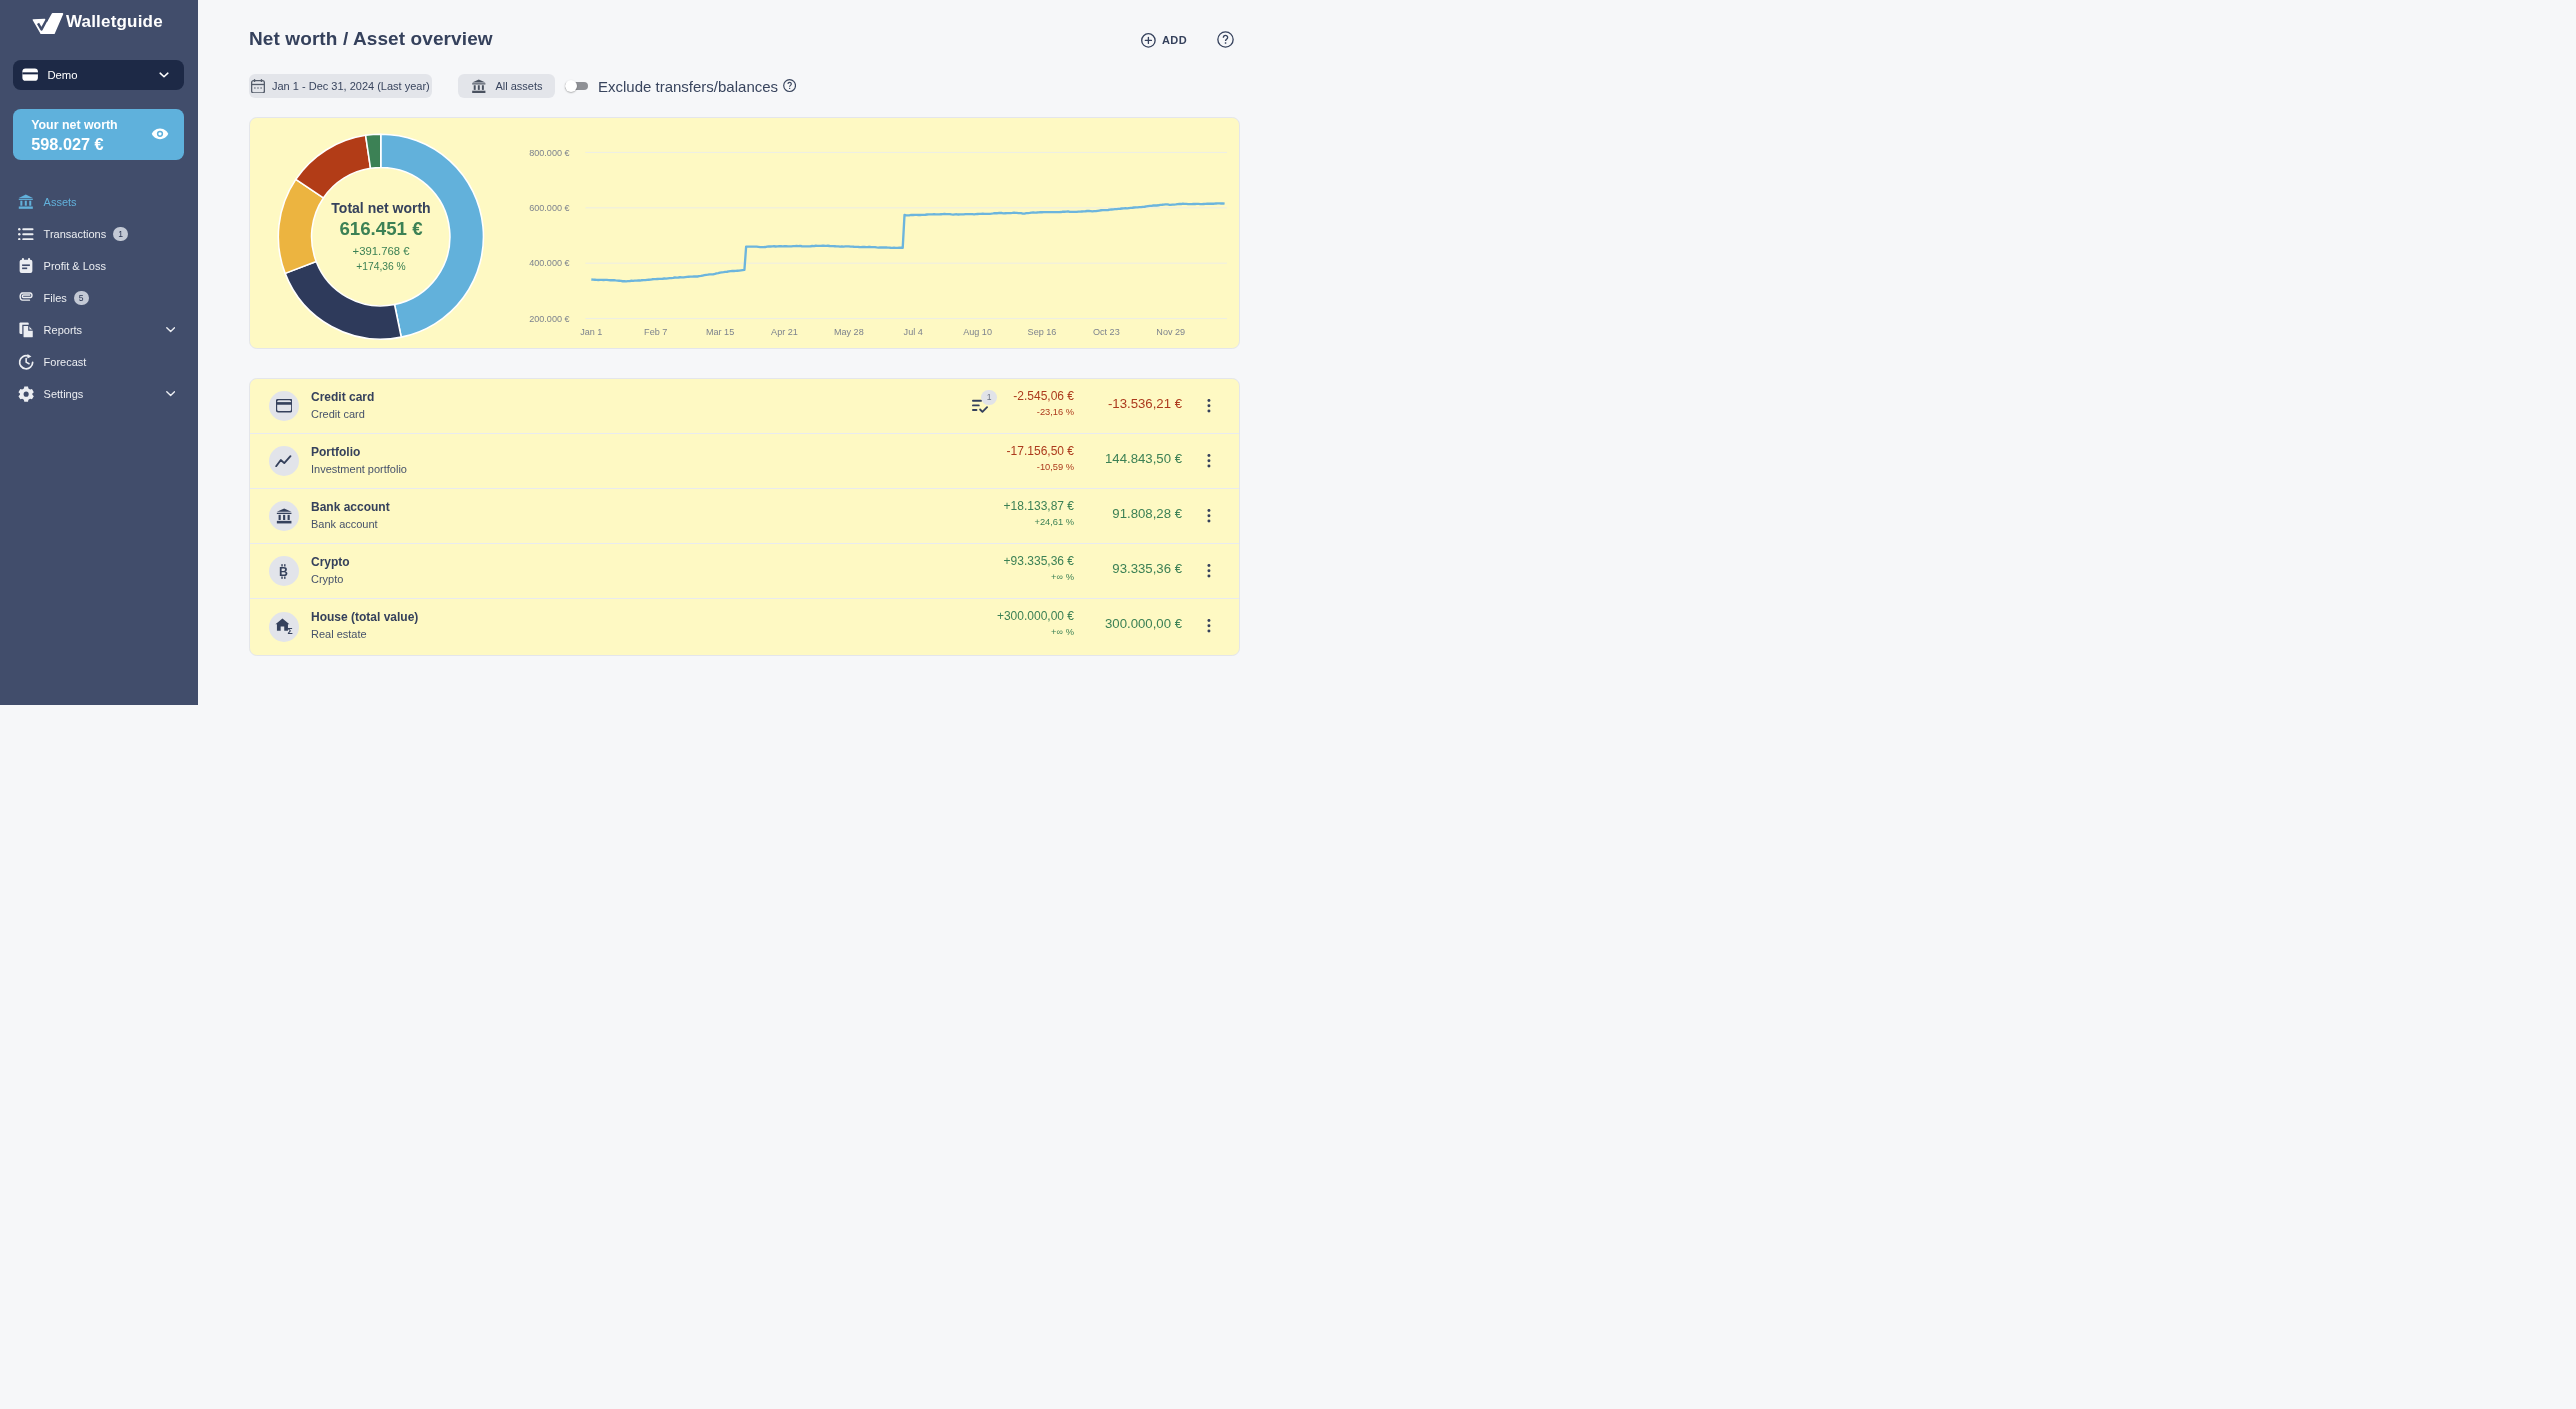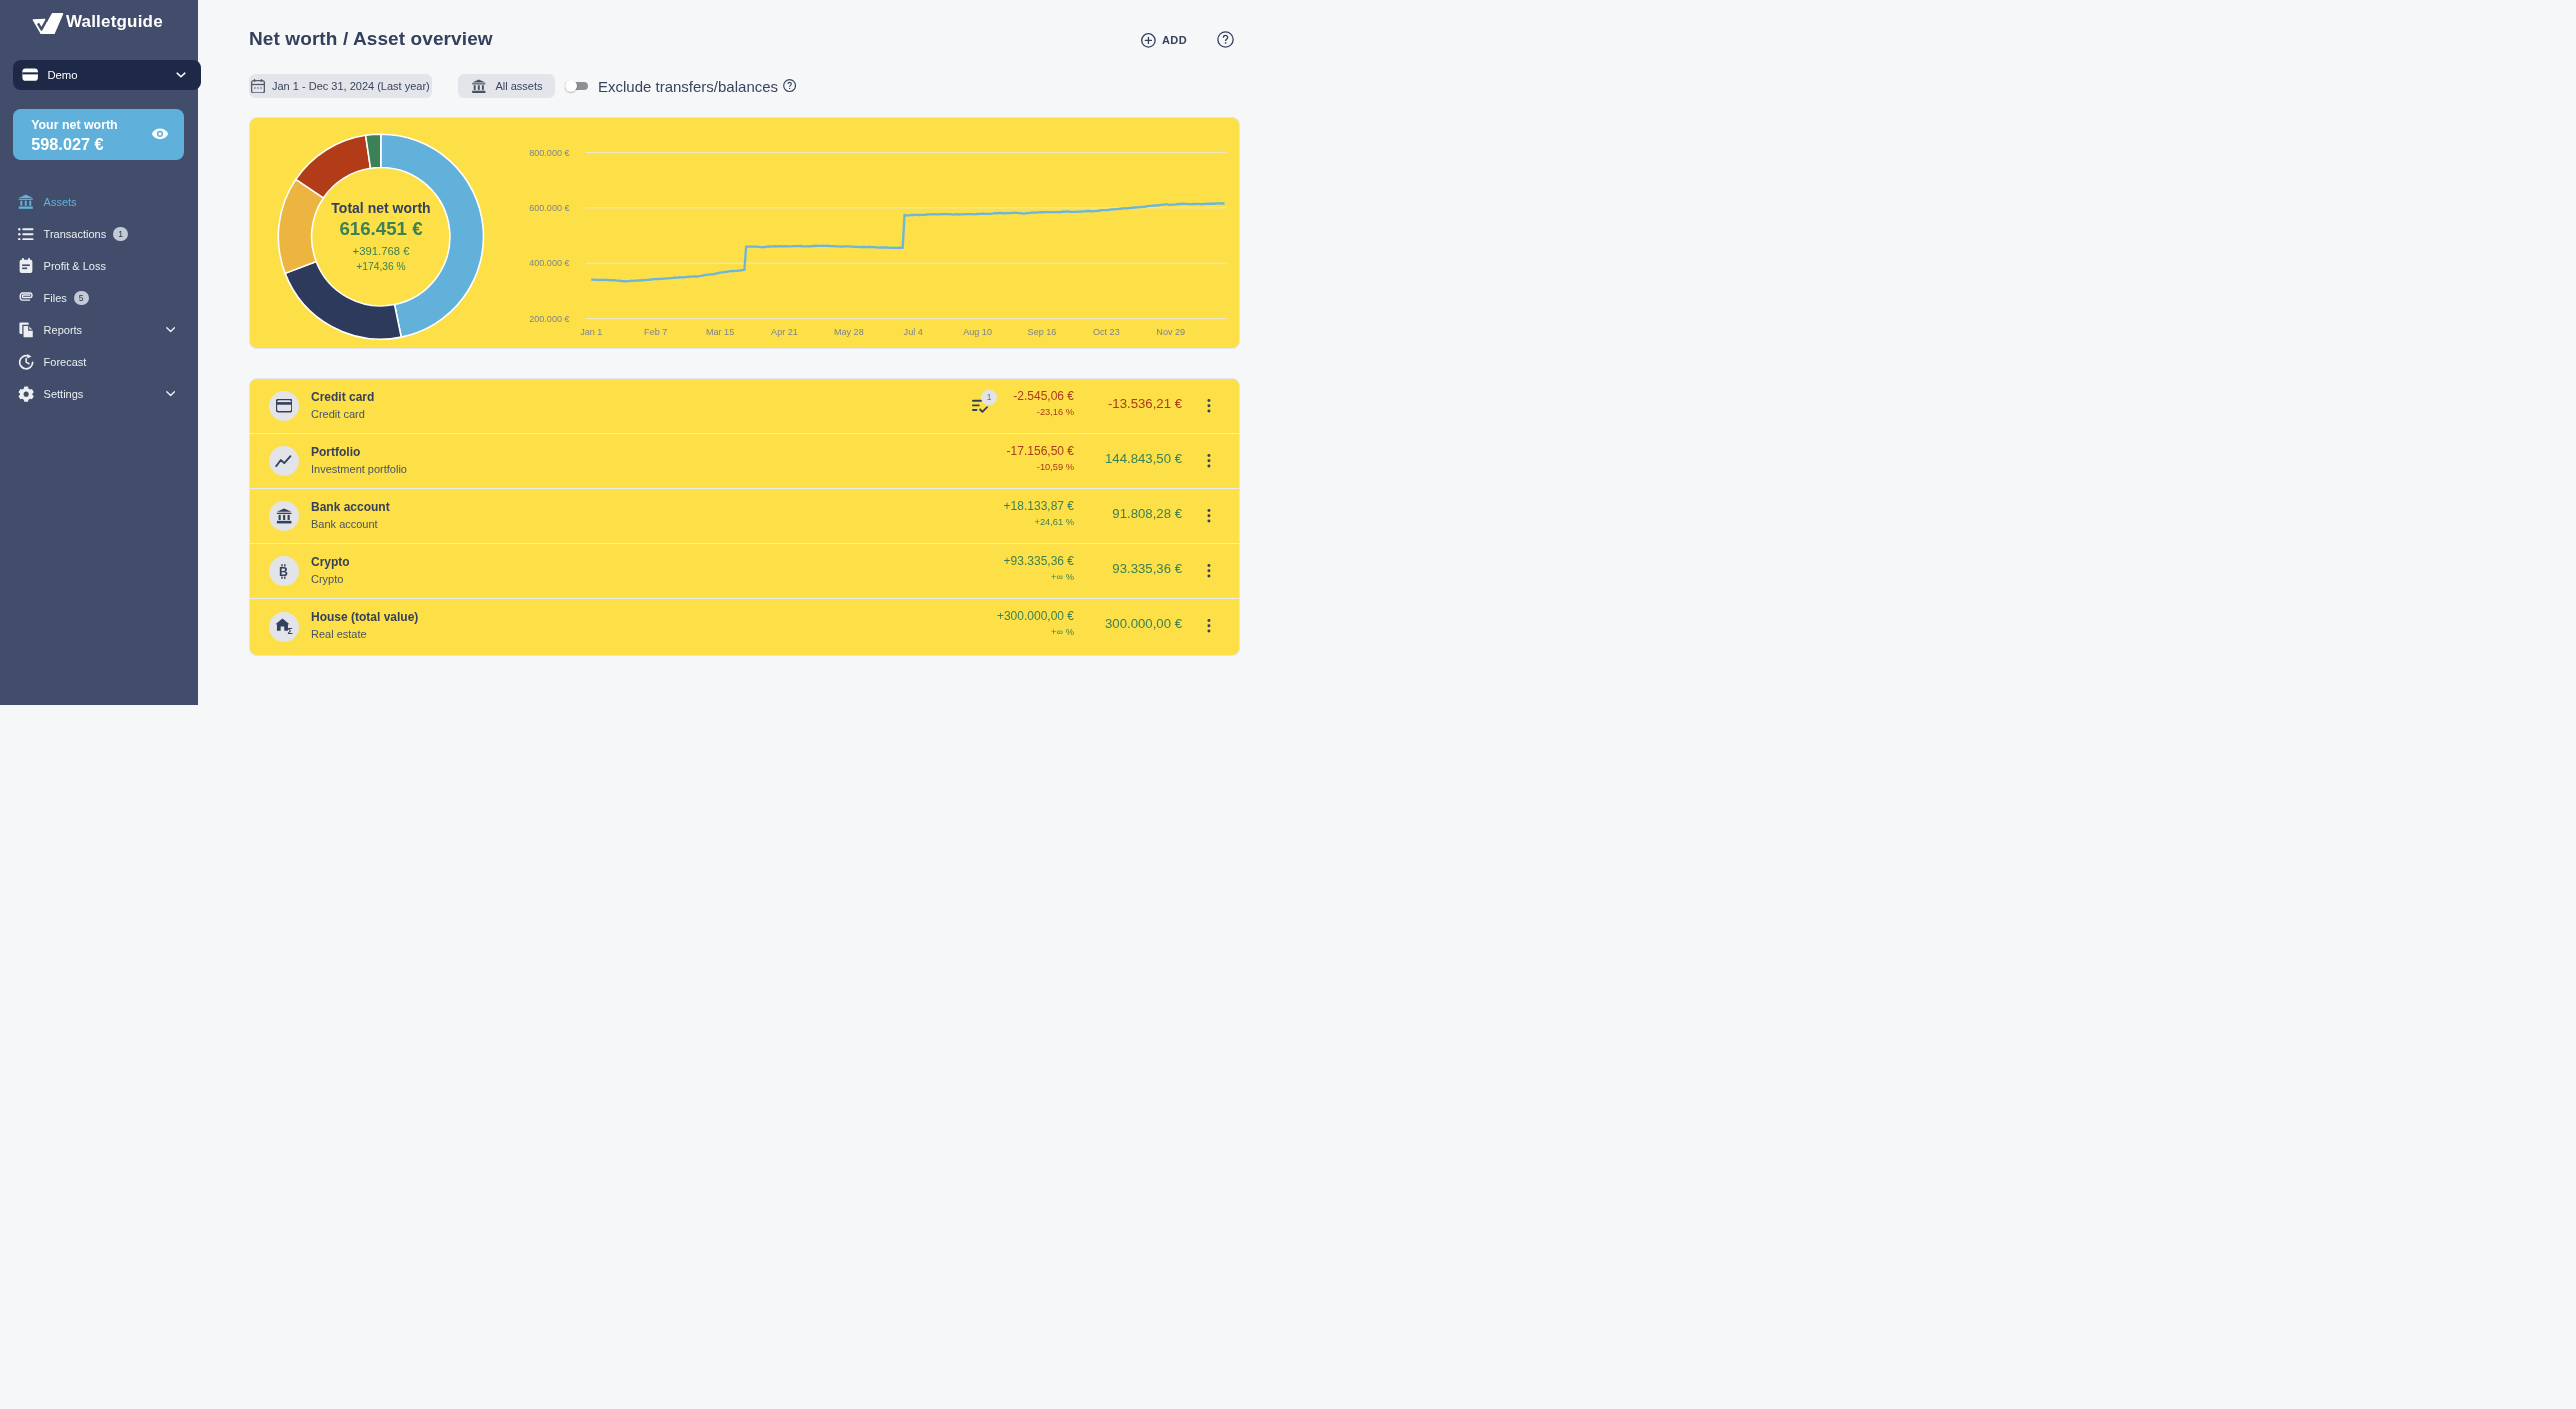--- a/index.html
+++ b/index.html
@@ -9,7 +9,7 @@
 .sidebar { width:198px; min-width:198px; height:705px; background:#414d6b; position:relative; }
 .logo { position:absolute; left:29.6px; top:10px; display:flex; align-items:center; }
 .logo-text { color:#fff; font-size:17px; font-weight:bold; margin-left:2.3px; letter-spacing:0.2px; }
-.demobtn { position:absolute; left:13.2px; top:60px; width:188px; height:30px; background:#1d2946; border-radius:7.8px; display:flex; align-items:center; padding:0 15.6px 0 9.3px; }
+.demobtn { position:absolute; left:13.2px; top:60px; width:171px; height:30px; background:#1d2946; border-radius:7.8px; display:flex; align-items:center; padding:0 15.6px 0 9.3px; }
 .demobtn .dtxt { color:#fff; font-size:11.3px; font-weight:500; margin-left:8.6px; }
 .demobtn .chev { margin-left:auto; }
 .networth { position:absolute; left:13.2px; top:109px; width:171px; height:51px; background:#5fb1dc; border-radius:7.8px; padding:8.6px 11px 0 18px; }

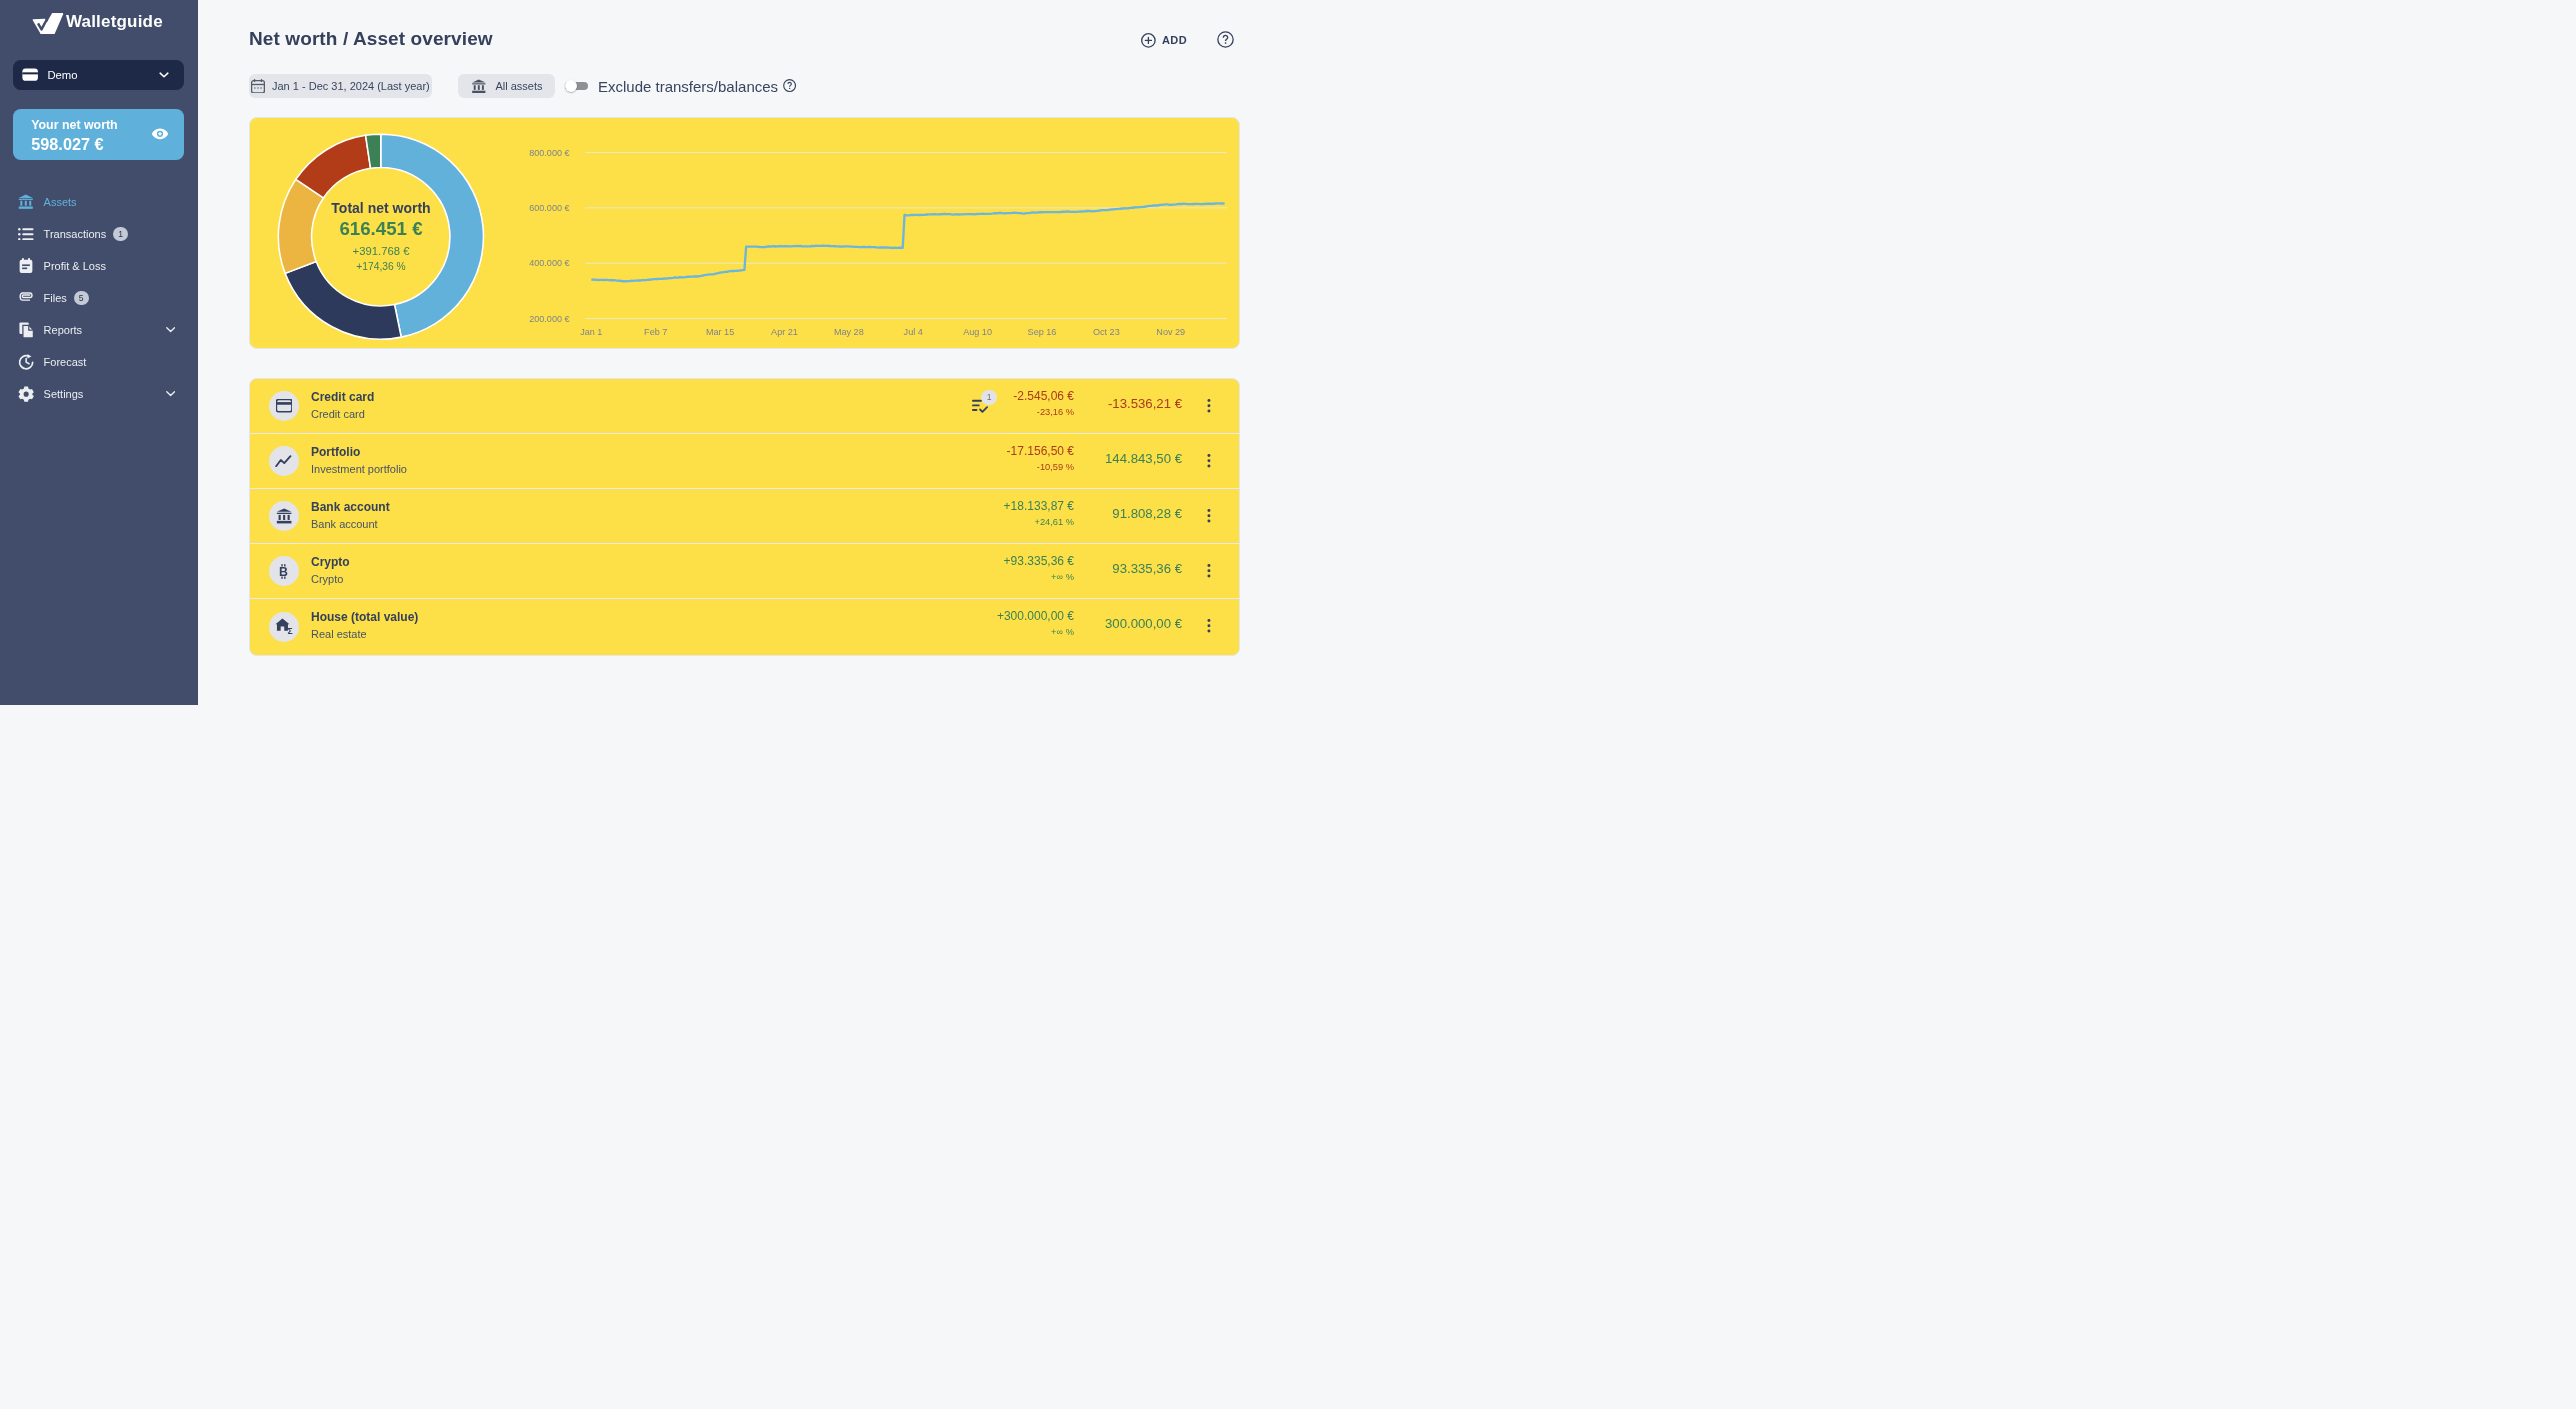--- a/index.html
+++ b/index.html
@@ -38,7 +38,7 @@
 .toggle-label { color:#39455e; font-size:15px; margin-left:10px; }
 .qmark { margin-left:4.7px; }
 
-.card { position:absolute; background:#fde047; border:0.8px solid #e4e6eb; border-radius:7.8px; }
+.card { position:absolute; background:#fef9c3; border:0.8px solid #e4e6eb; border-radius:7.8px; }
 .chartcard { left:51px; top:117px; width:991px; height:232px; }
 .listcard { left:51px; top:378px; width:991px; height:278px; }
 .row { height:55px; display:flex; align-items:center; position:relative; border-bottom:0.8px solid #e9ebef; }

